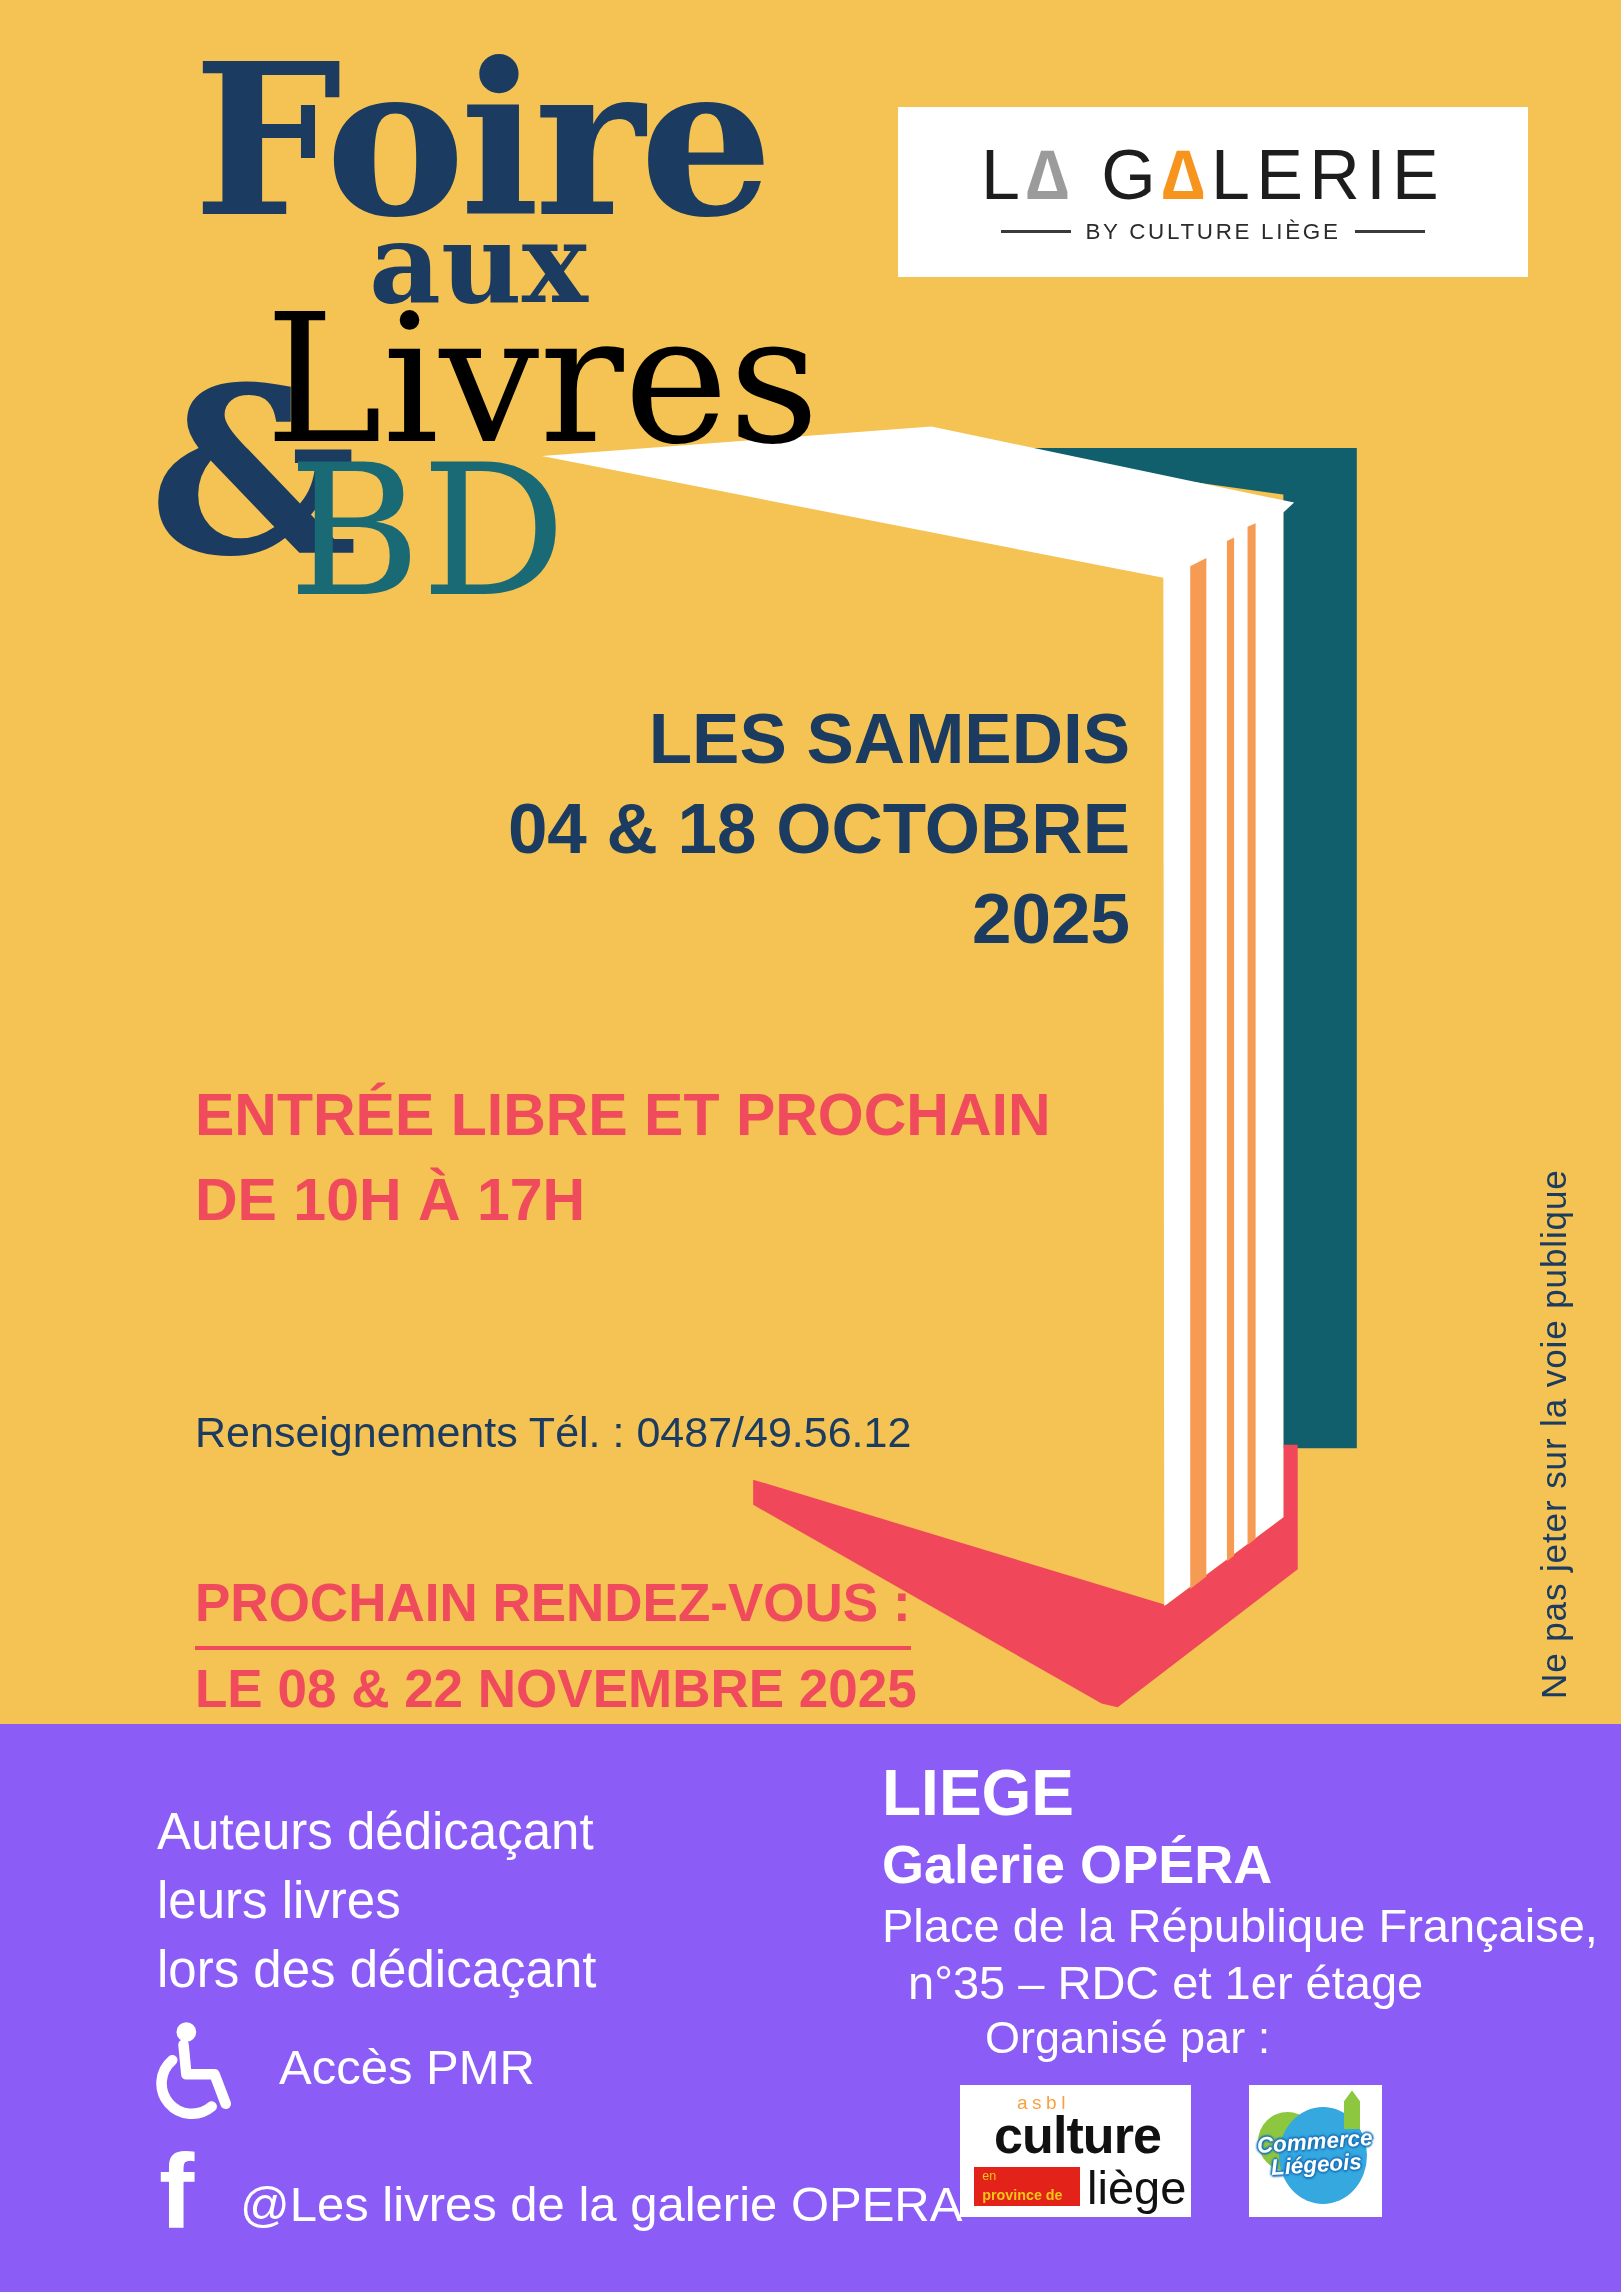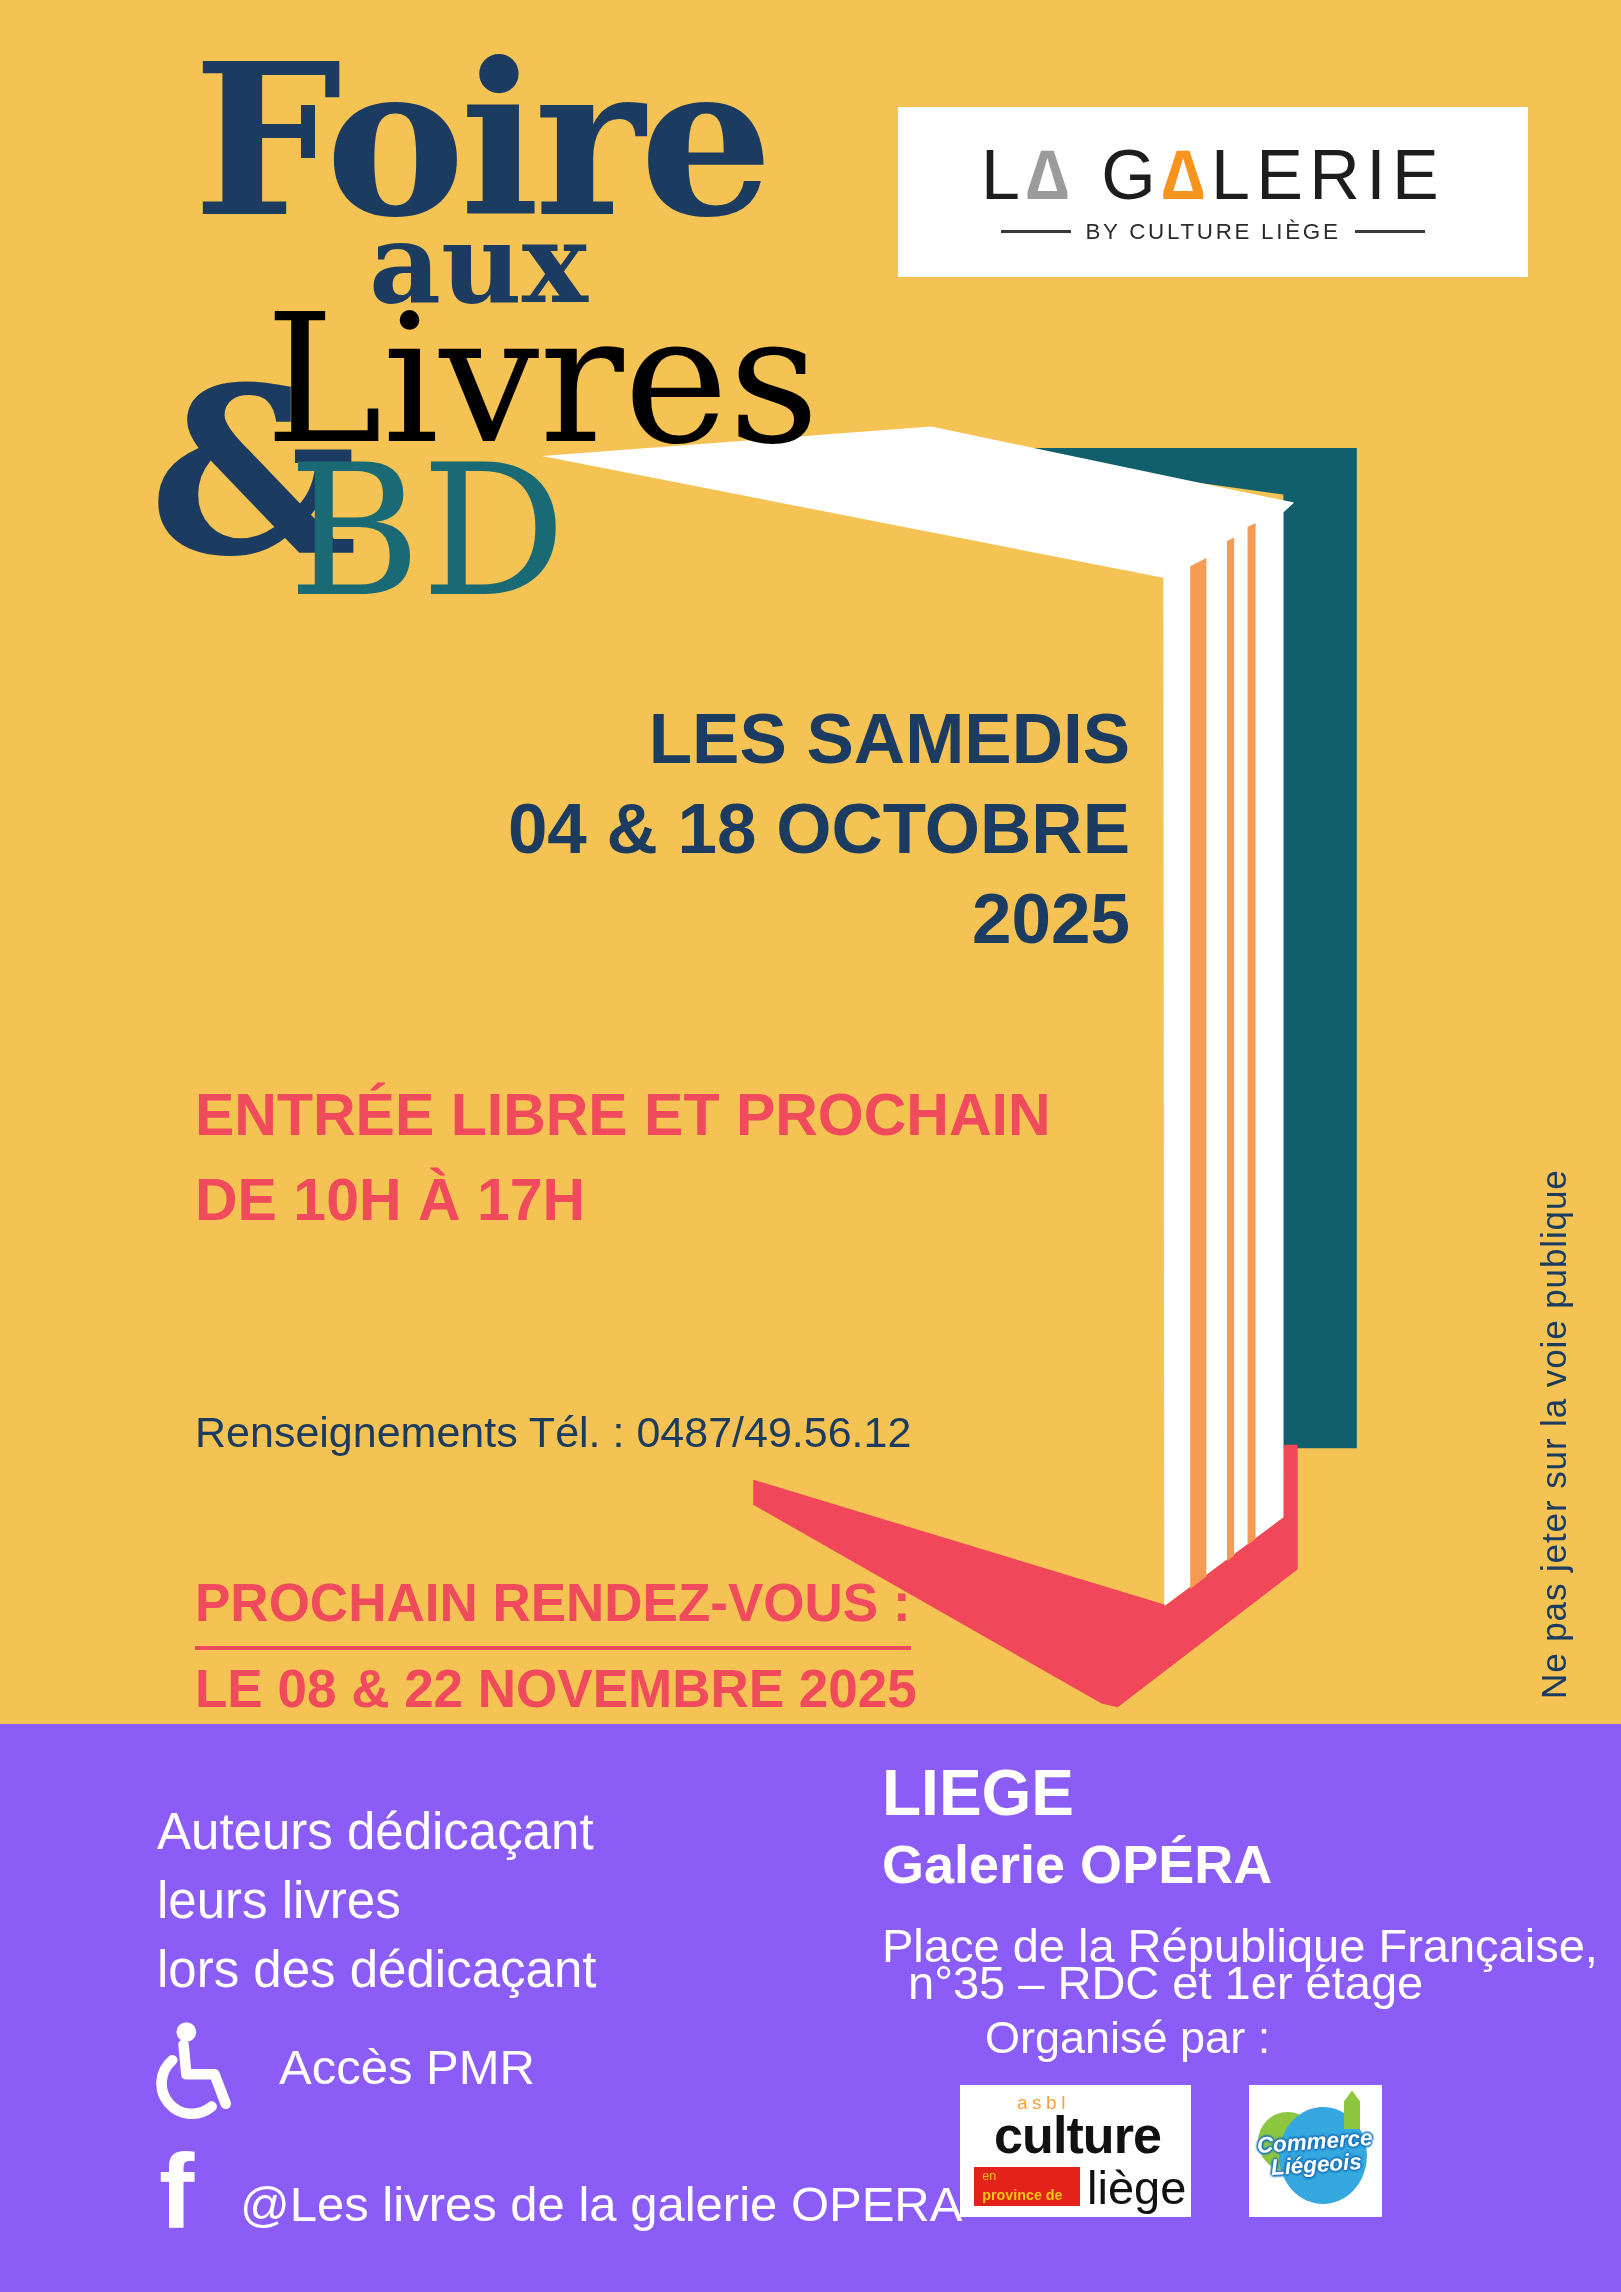--- a/index.html
+++ b/index.html
@@ -50,7 +50,7 @@
   .fb-label{left:240px;top:452px;font-size:49px;}
   .city{left:882px;top:32px;font-size:64px;font-weight:700;}
   .venue{left:882px;top:109px;font-size:54px;font-weight:700;}
-  .addr1{left:882px;top:174px;font-size:47px;margin-top:20px;}
+  .addr1{left:882px;top:174px;font-size:47px;}
   .addr2{left:908px;top:231px;font-size:47px;}
   .org{left:985px;top:288px;font-size:45px;}
   

